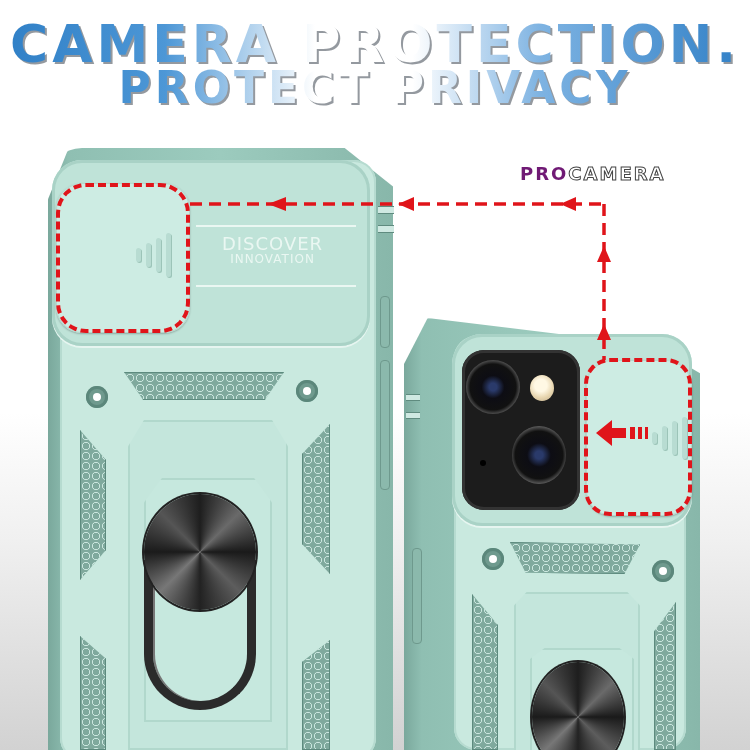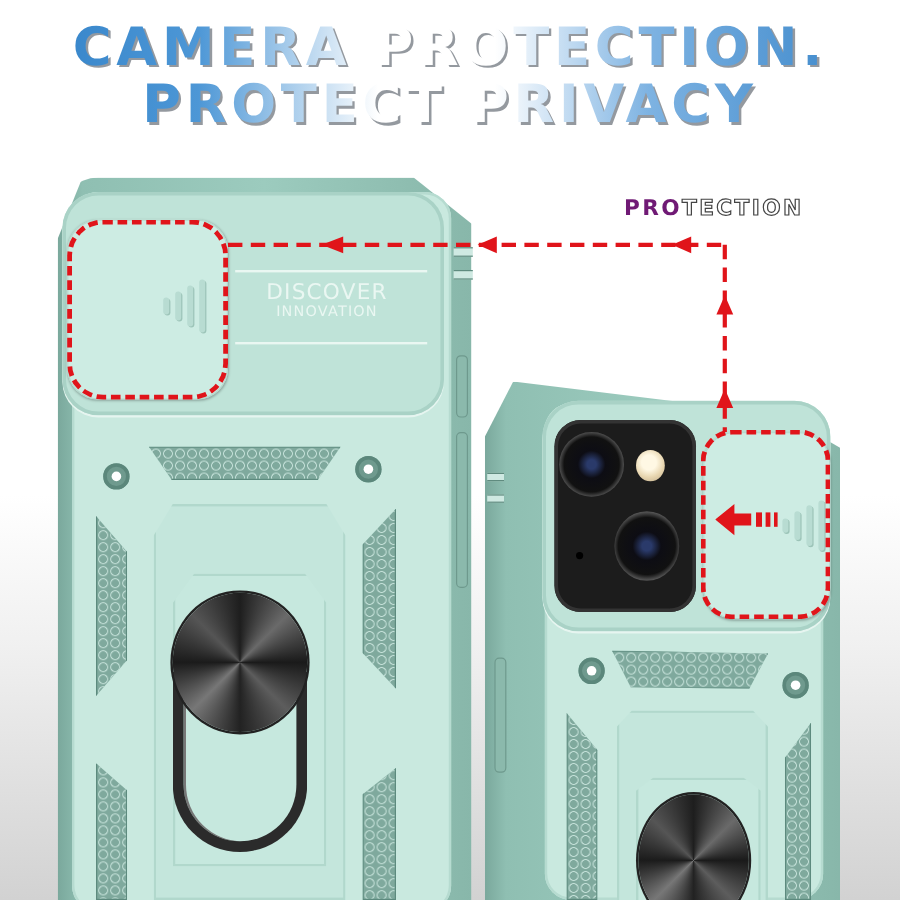--- a/index.html
+++ b/index.html
@@ -22,7 +22,7 @@
     font-family: "DejaVu Sans", sans-serif; font-weight: bold; letter-spacing: 4px;
     color: rgba(60,70,80,0.55);
   }
-  #h1s, #h1 { top: 14px; font-size: 44px; }
+  #h1s, #h1 { top: 14px; font-size: 52px; }
   #h2s, #h2 { top: 62px; font-size: 44px; }
   #h1s, #h2s { transform: translate(2px, 2px); }
 

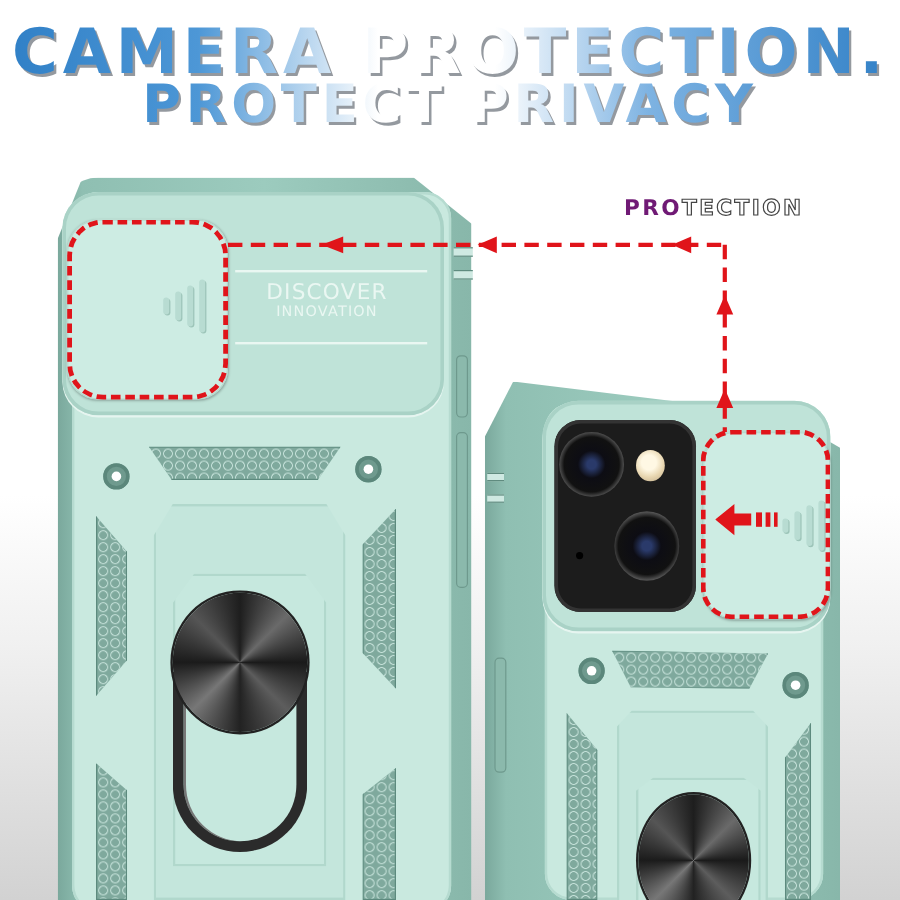--- a/index.html
+++ b/index.html
@@ -100,7 +100,7 @@
 <div id="h2" class="headline">PROTECT PRIVACY</div>
 
 <div class="protection-label">
-  <span class="blue">PRO</span><span class="white">TECTION</span>
+  <span class="blue">PRO</span><span class="white">CAMERA</span>
 </div>
 
 <div class="phone" style="left:0;top:0;width:750px;height:750px;">

